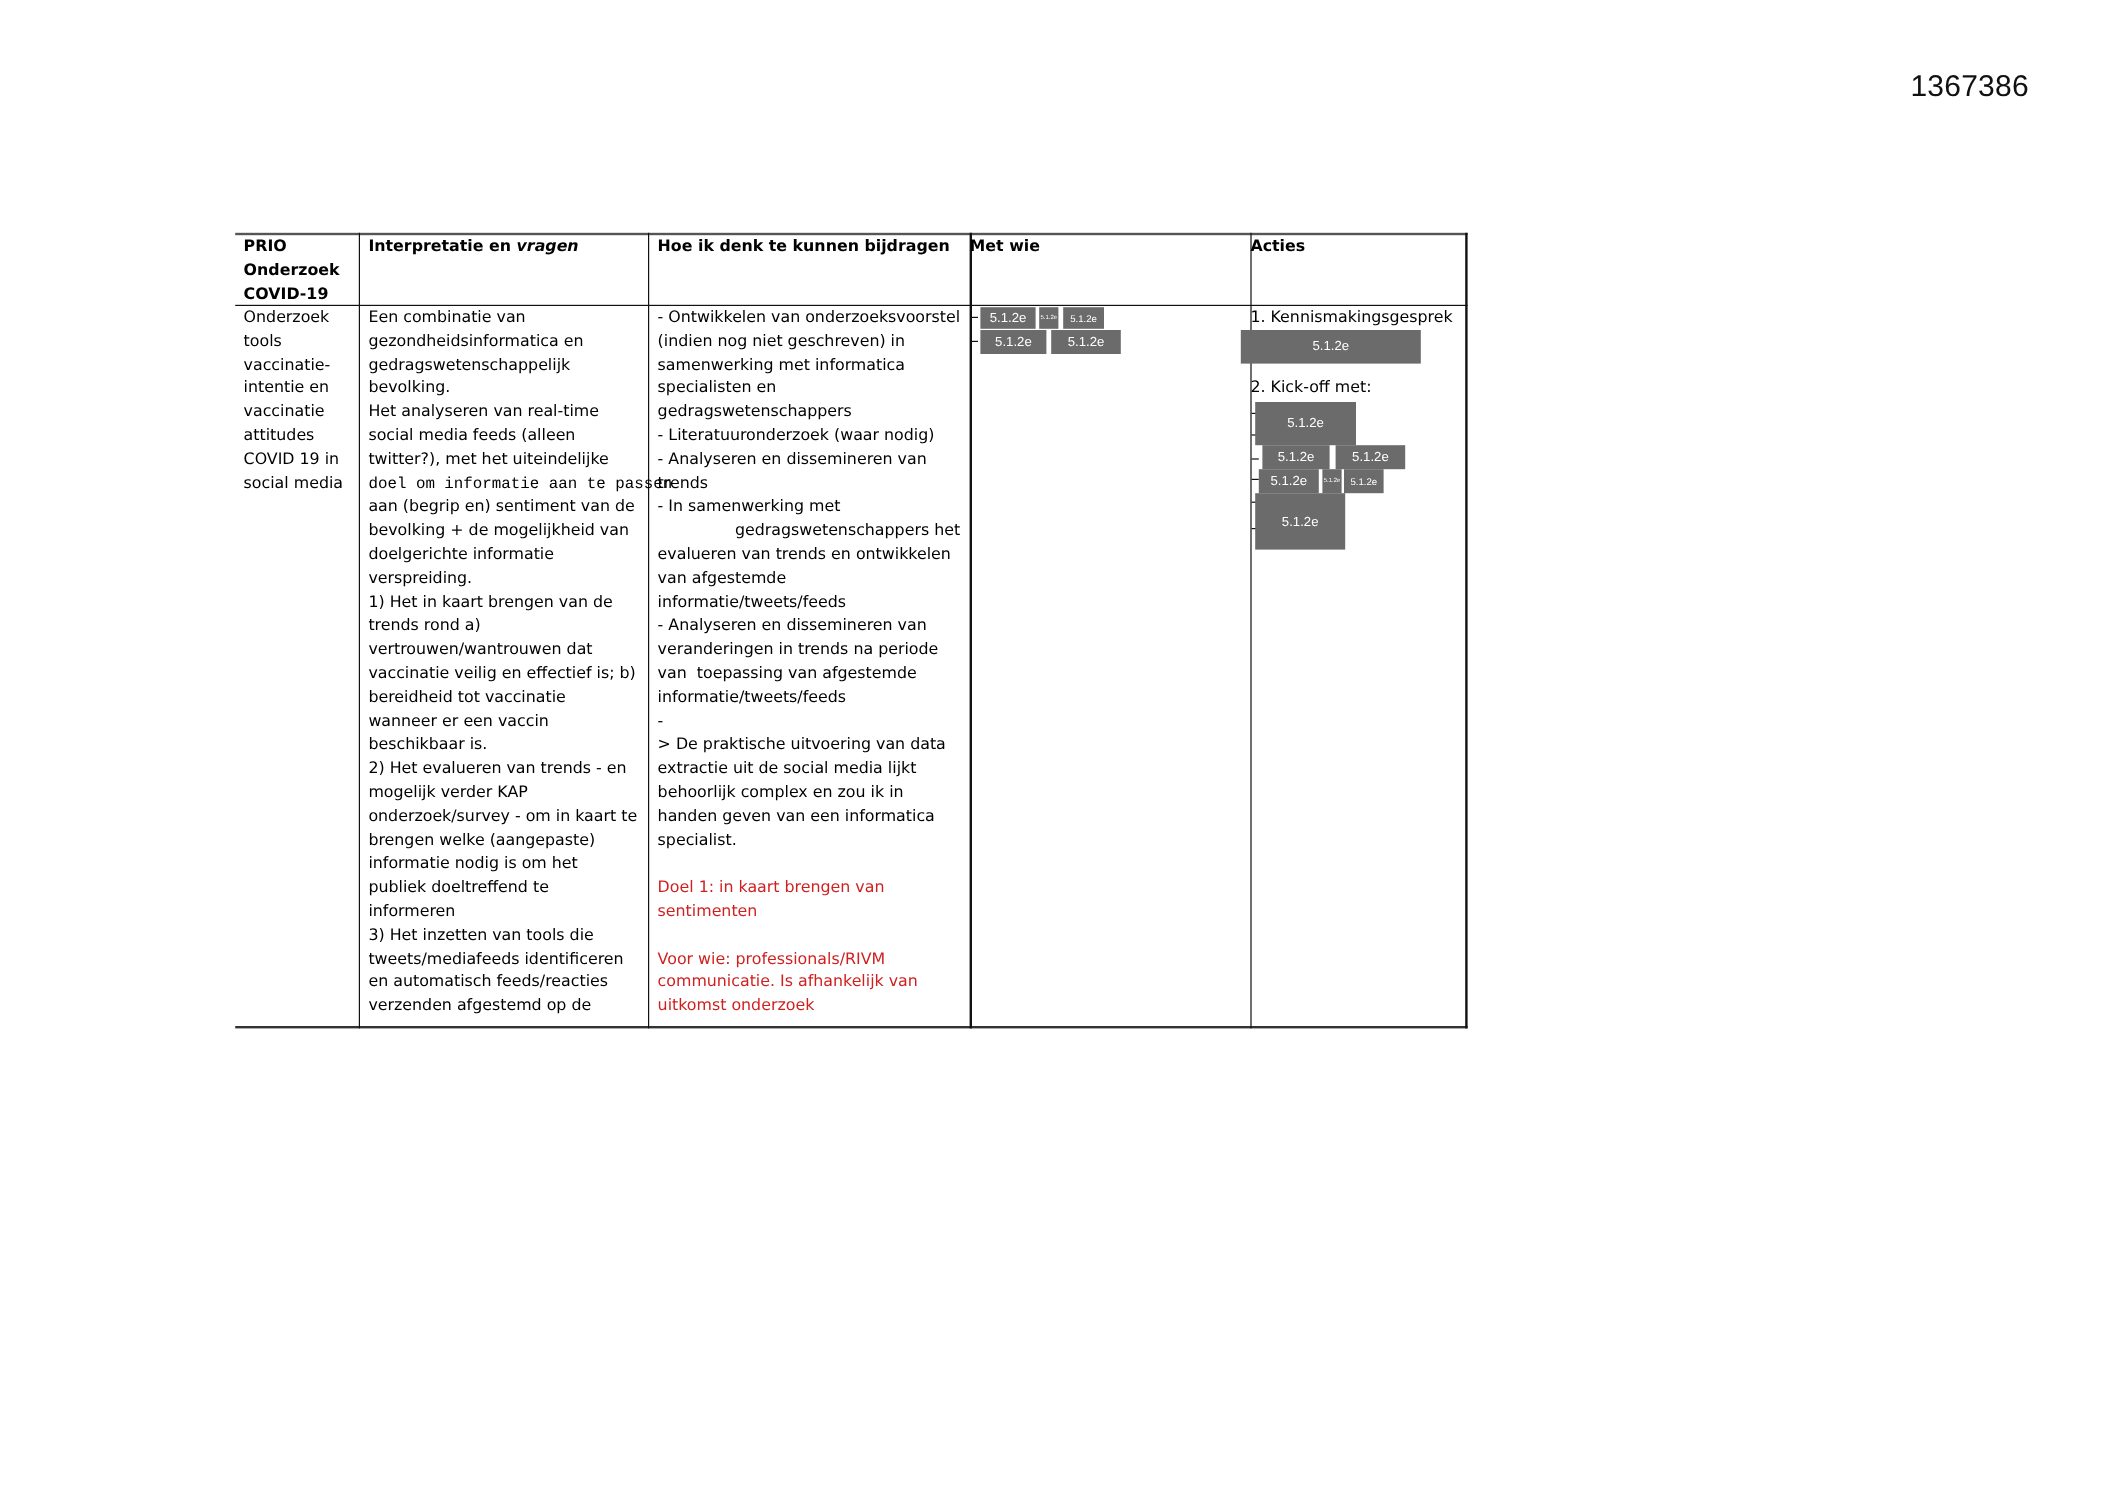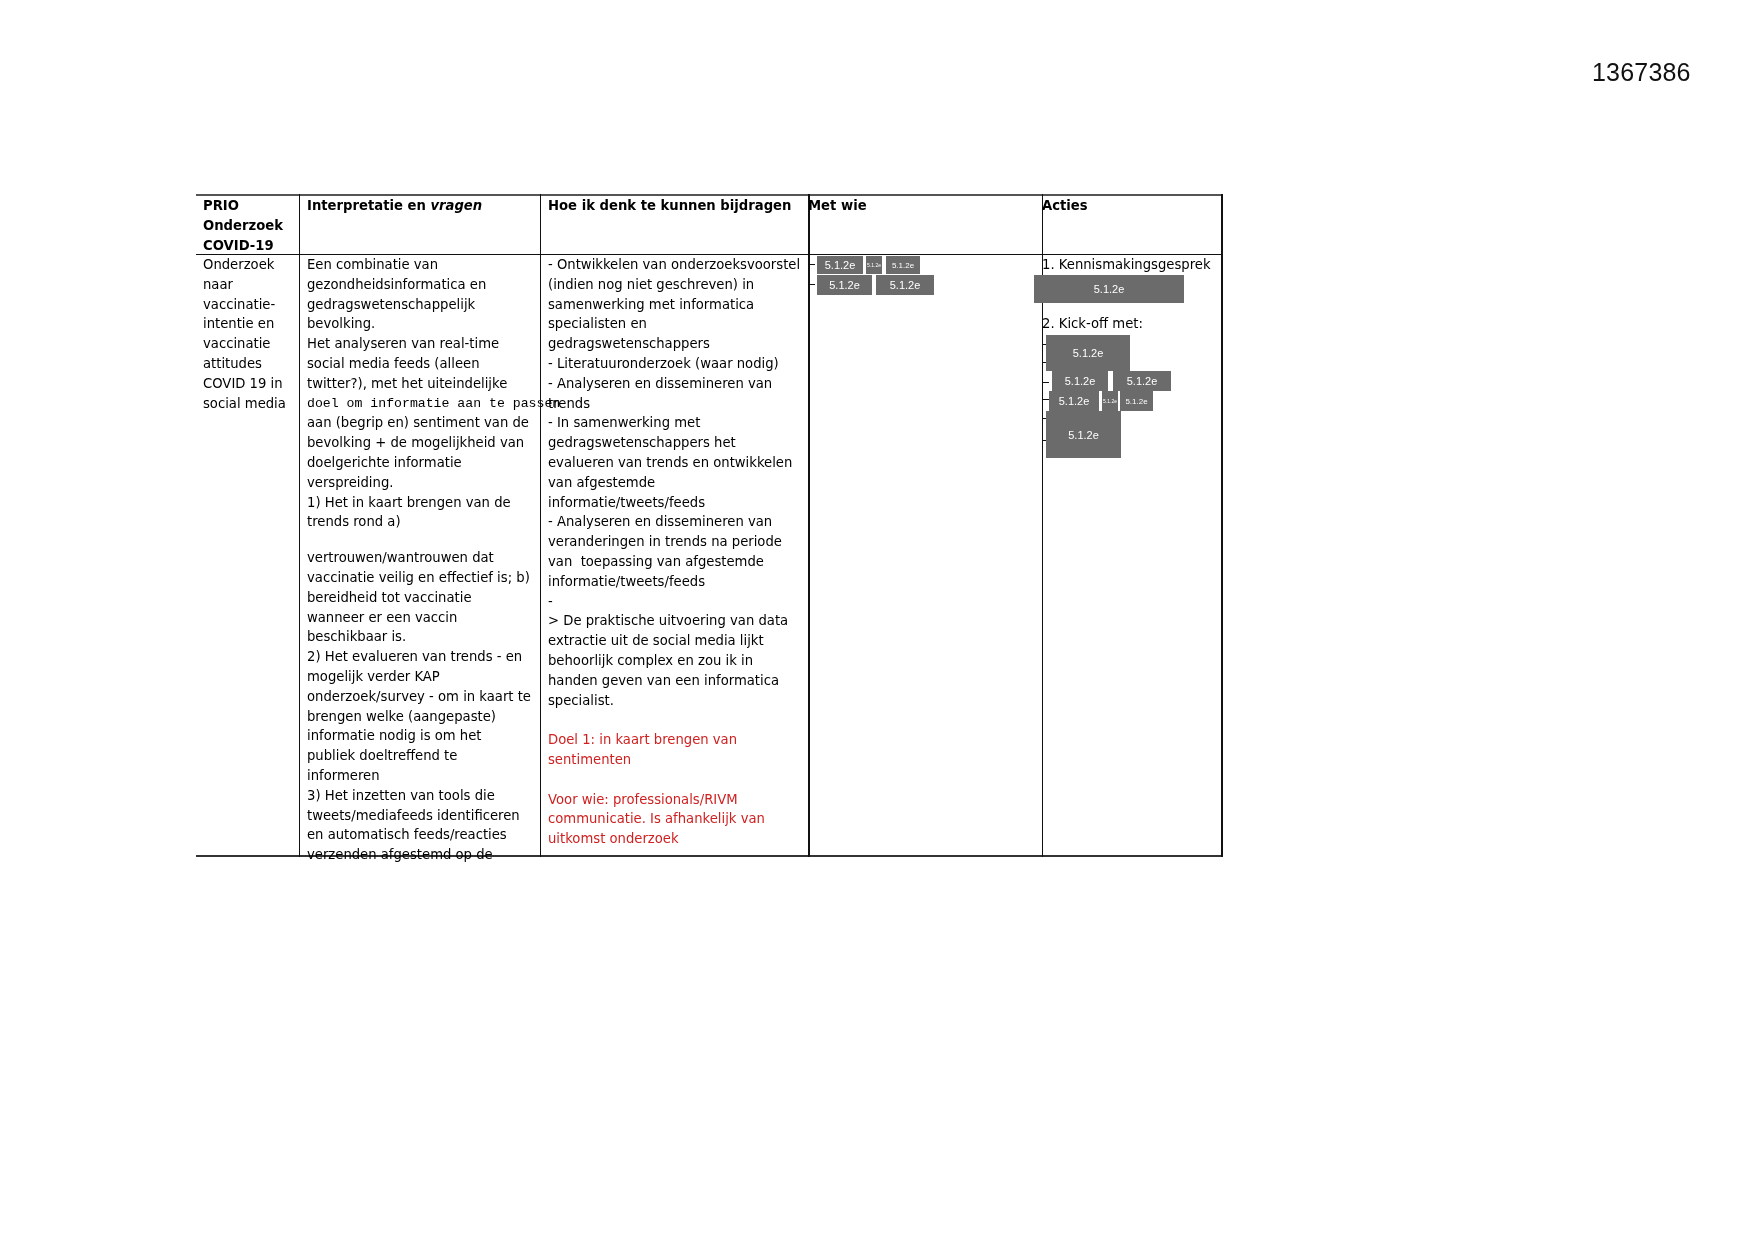--- a/index.html
+++ b/index.html
@@ -48,7 +48,7 @@
 
   <div class="cell" style="left:7px;top:61px;" id="col-topic">
       <div style="white-space: pre; min-height: 19.8px;">Onderzoek</div>
-      <div style="white-space: pre; min-height: 19.8px;">naar</div>
+      <div style="white-space: pre; min-height: 19.8px;">tools</div>
       <div style="white-space: pre; min-height: 19.8px;">vaccinatie-</div>
       <div style="white-space: pre; min-height: 19.8px;">intentie en</div>
       <div style="white-space: pre; min-height: 19.8px;">vaccinatie</div>

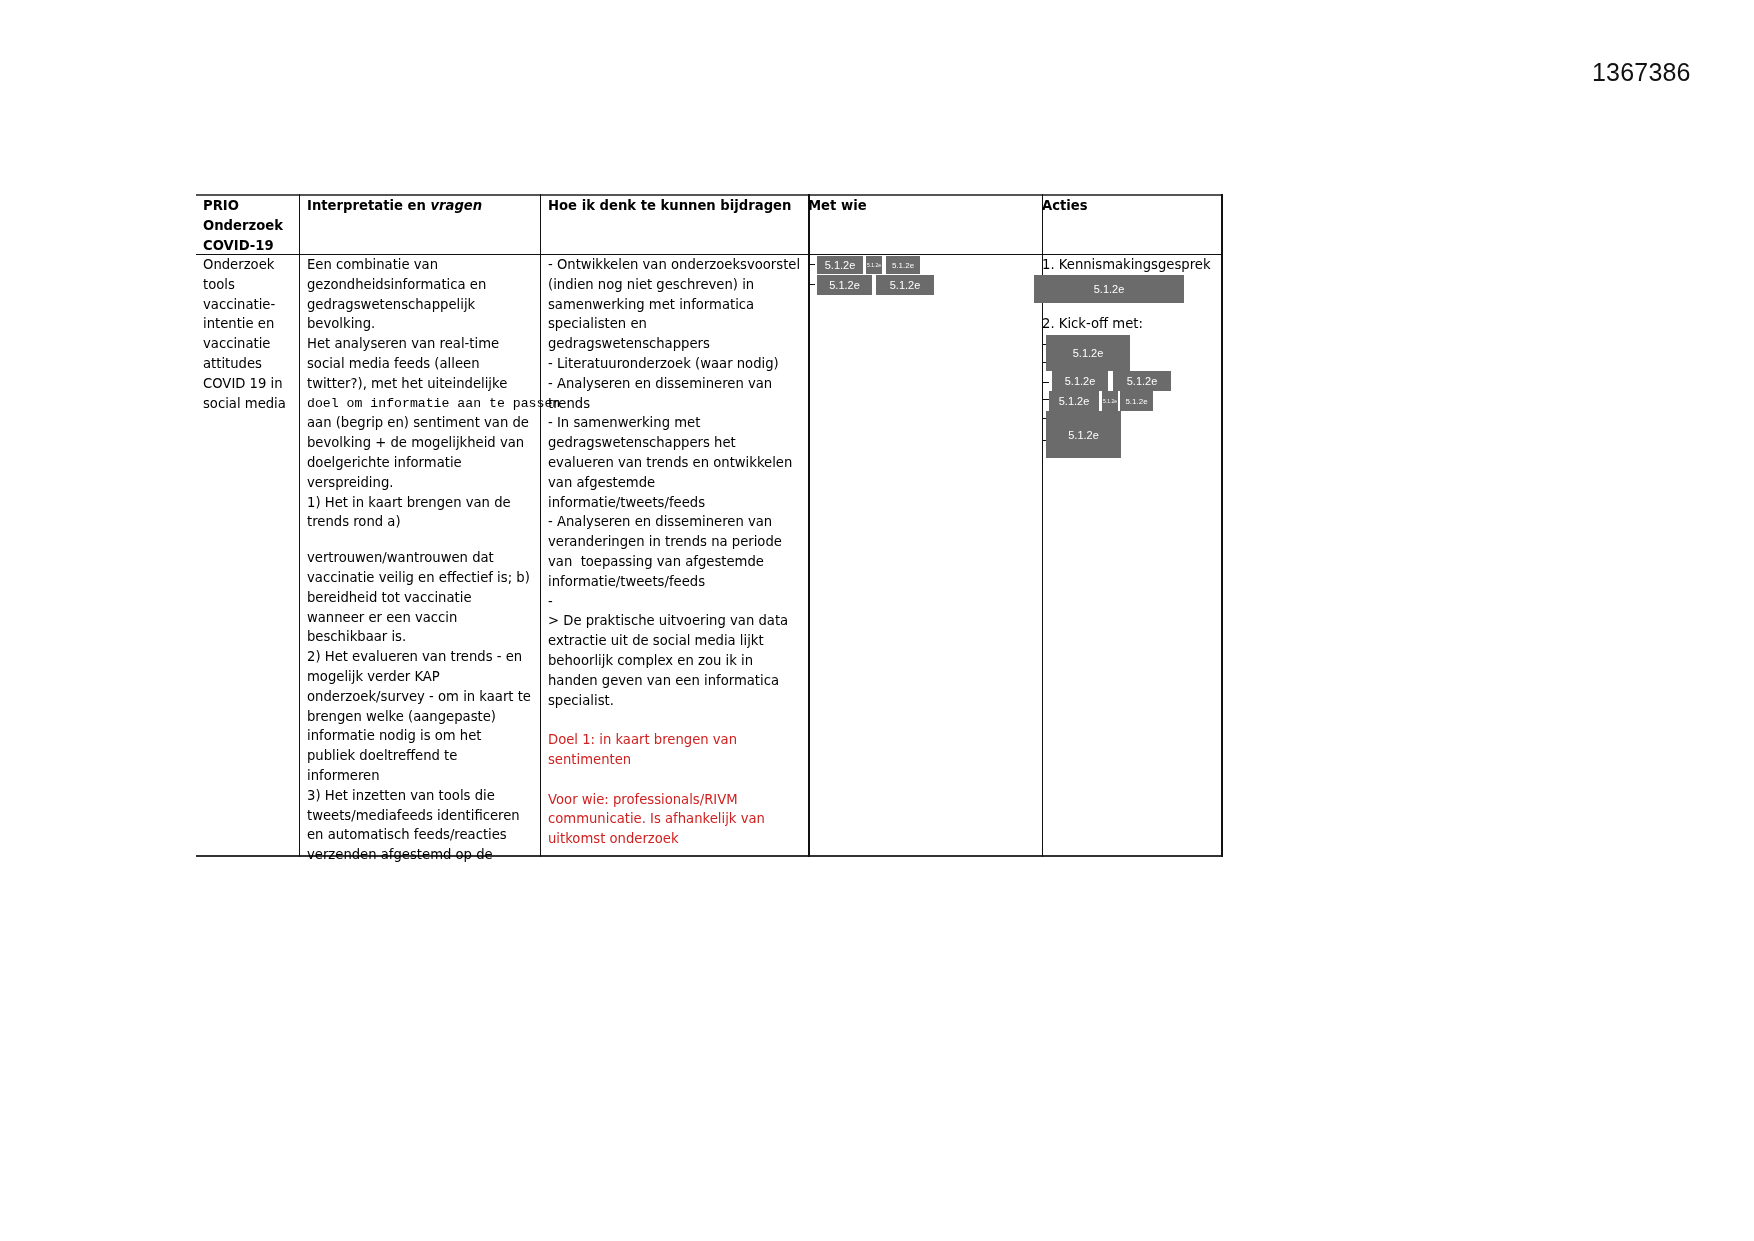--- a/index.html
+++ b/index.html
@@ -101,7 +101,7 @@
         <div style="white-space: pre; min-height: 19.8px;">- Analyseren en dissemineren van</div>
         <div style="white-space: pre; min-height: 19.8px;">trends</div>
         <div style="white-space: pre; min-height: 19.8px;">- In samenwerking met</div>
-        <div style="white-space: pre; min-height: 19.8px;">gedragswetenschappers het</div>
+        <div style="white-space: pre; min-height: 19.8px; text-align: right;">gedragswetenschappers het</div>
         <div style="white-space: pre; min-height: 19.8px;">evalueren van trends en ontwikkelen</div>
         <div style="white-space: pre; min-height: 19.8px;">van afgestemde</div>
         <div style="white-space: pre; min-height: 19.8px;">informatie/tweets/feeds</div>

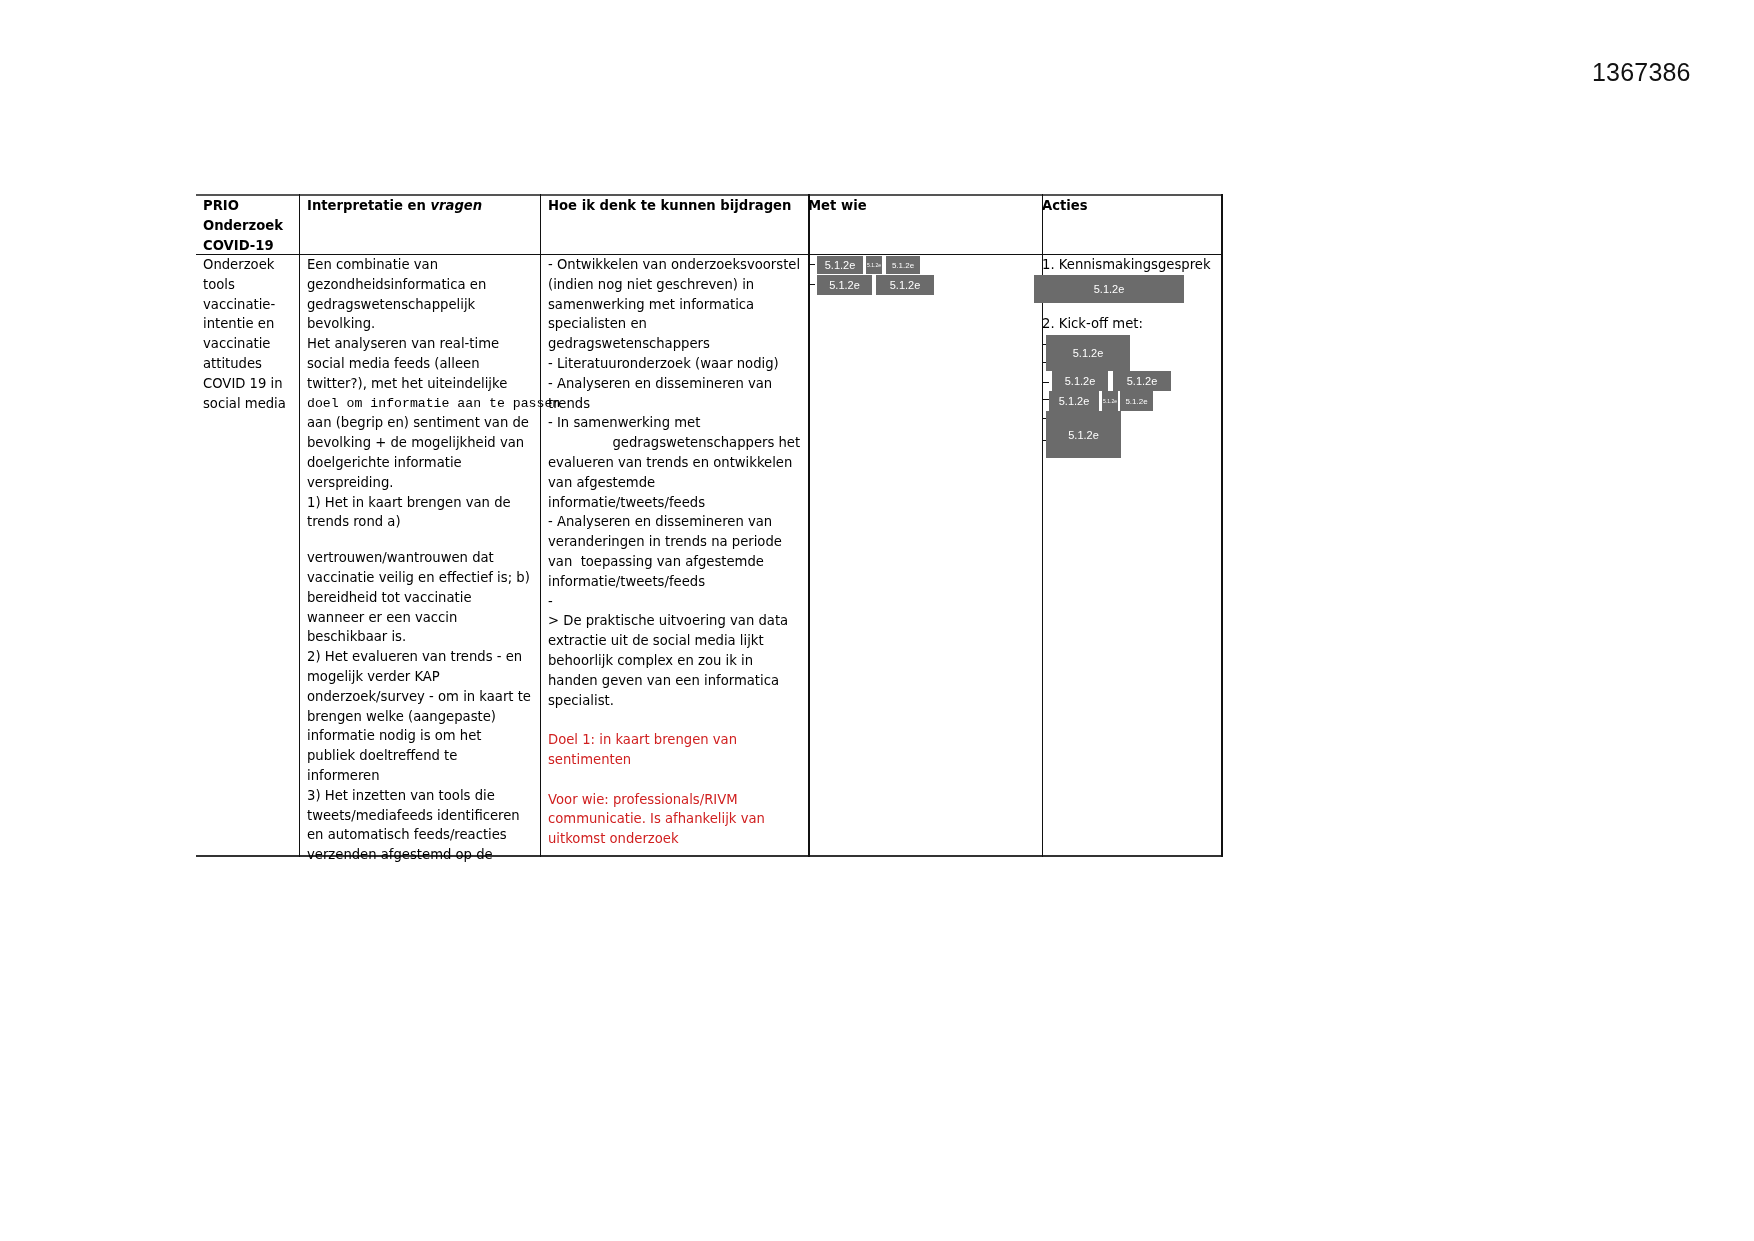--- a/index.html
+++ b/index.html
@@ -72,7 +72,7 @@
       <div style="white-space: pre; min-height: 19.8px;">verspreiding.</div>
       <div style="white-space: pre; min-height: 19.8px;">1) Het in kaart brengen van de</div>
       <div style="white-space: pre; min-height: 19.8px;">trends rond a)</div>
-      <div style="white-space: pre; min-height: 19.8px; margin-top: 16px;">vertrouwen/wantrouwen dat</div>
+      <div style="white-space: pre; min-height: 19.8px;">vertrouwen/wantrouwen dat</div>
       <div style="white-space: pre; min-height: 19.8px;">vaccinatie veilig en effectief is; b)</div>
       <div style="white-space: pre; min-height: 19.8px;">bereidheid tot vaccinatie</div>
       <div style="white-space: pre; min-height: 19.8px;">wanneer er een vaccin</div>

